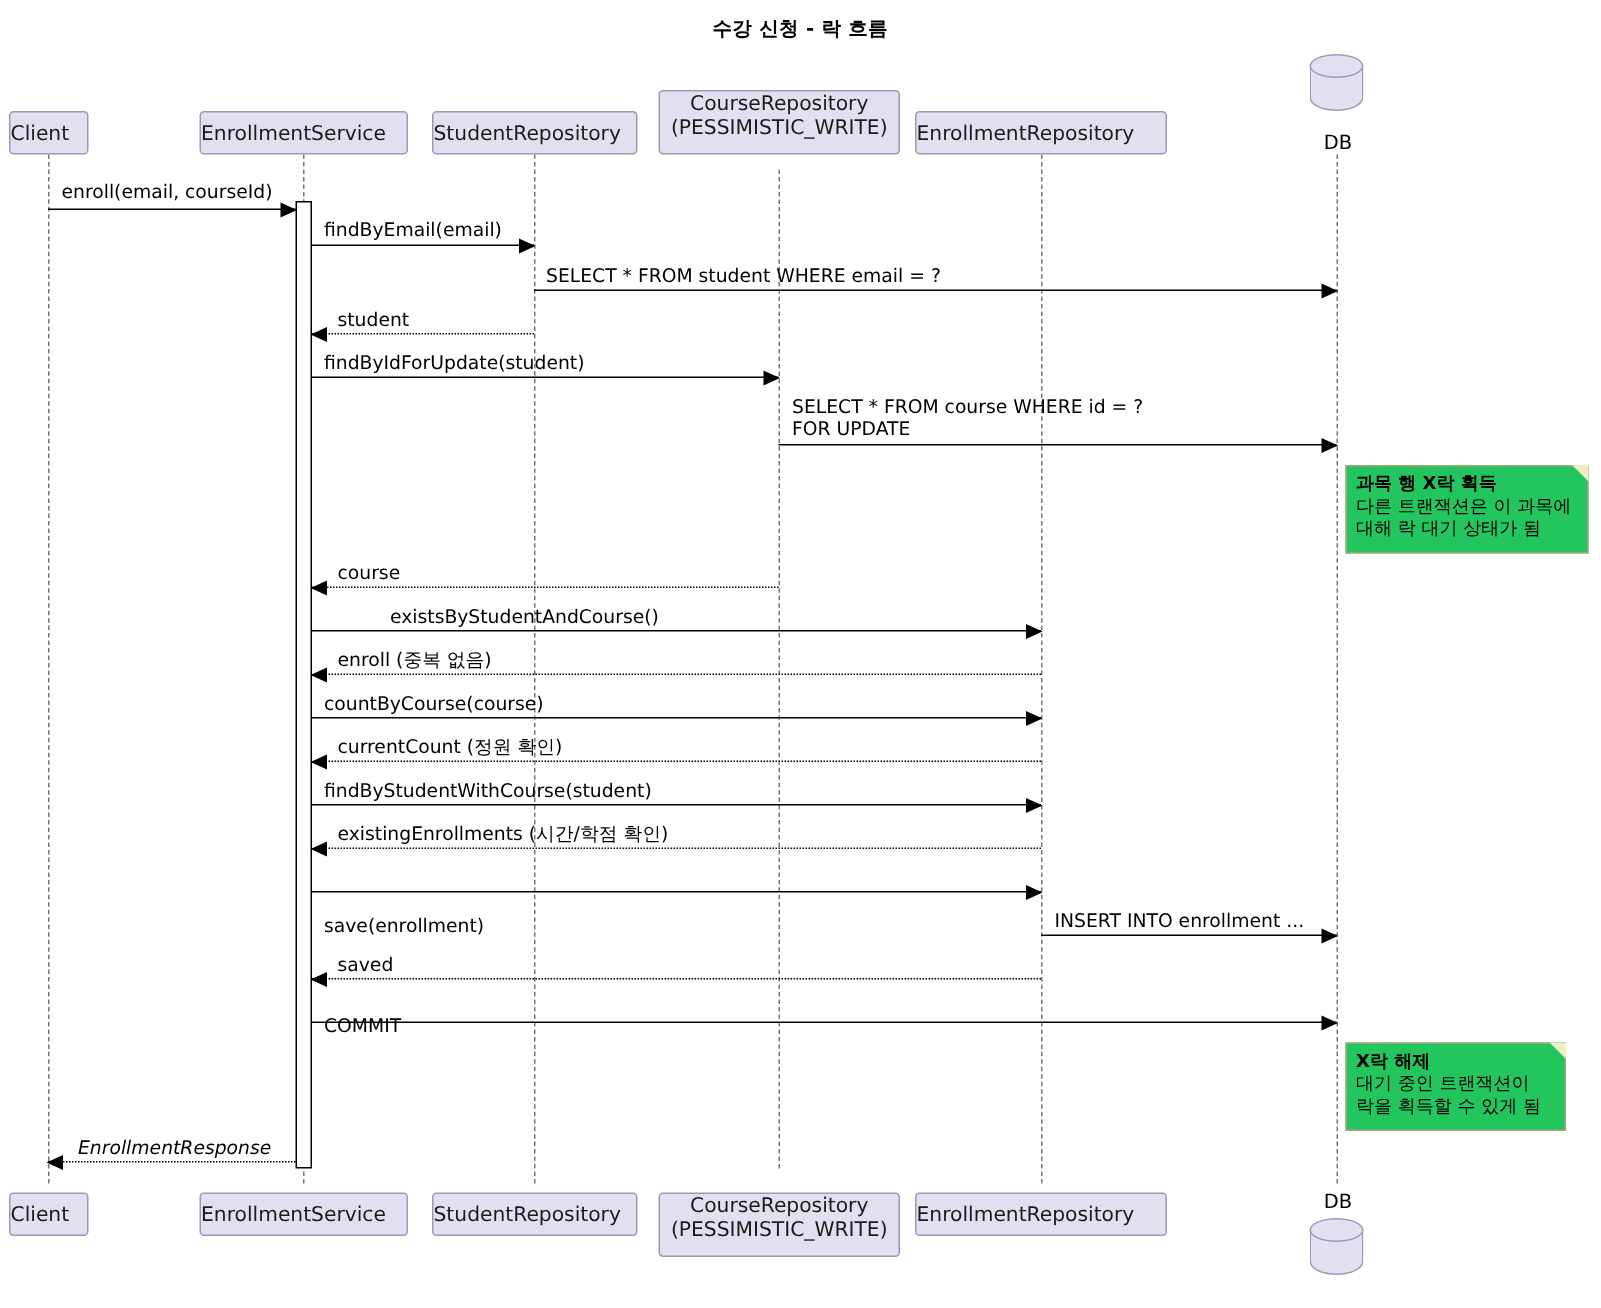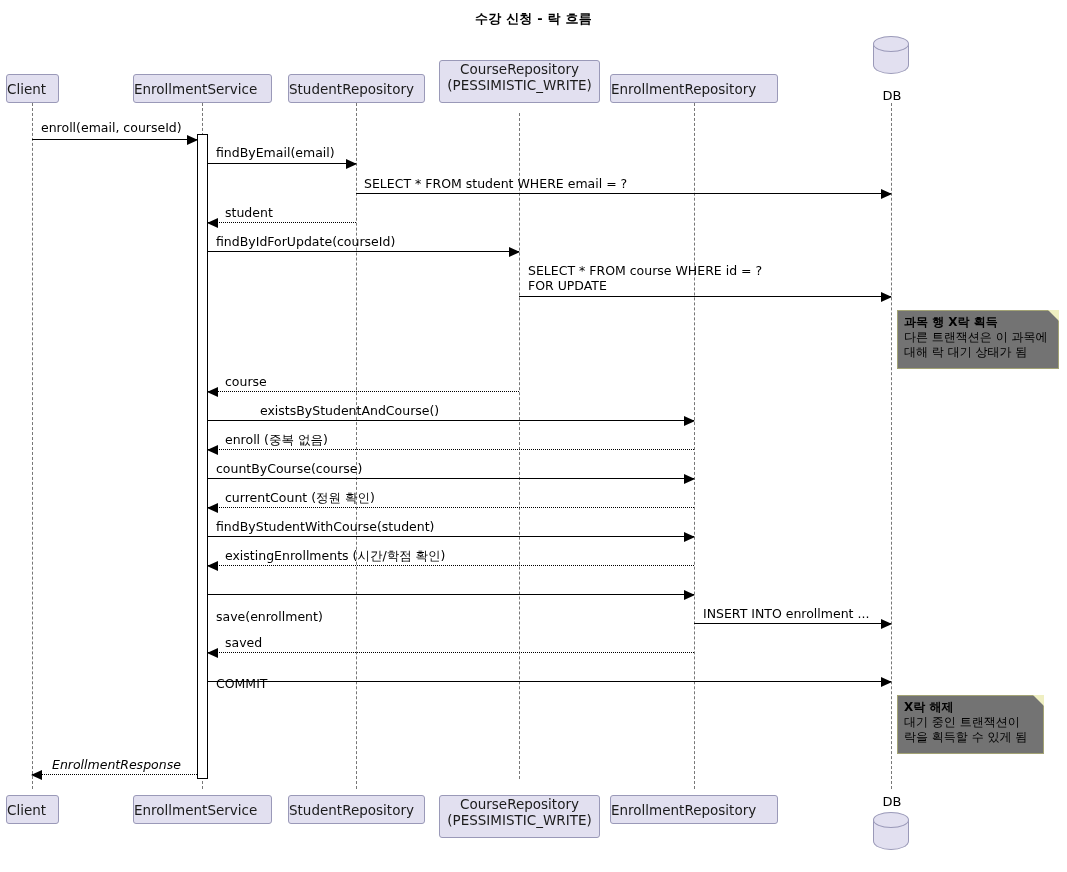--- a/index.html
+++ b/index.html
@@ -148,7 +148,7 @@
   <div class="arrow solid" style="left:208px;top:251px;width:311px;">
     <span class="head right"></span>
   </div>
-  <div class="t msglabel" style="left:216px;top:234px;">findByIdForUpdate(courseId)</div>
+  <div class="t msglabel" style="left:216px;top:234px;">findByIdForUpdate(student)</div>
 
   <div class="arrow solid" style="left:519px;top:296px;width:372px;">
     <span class="head right"></span>

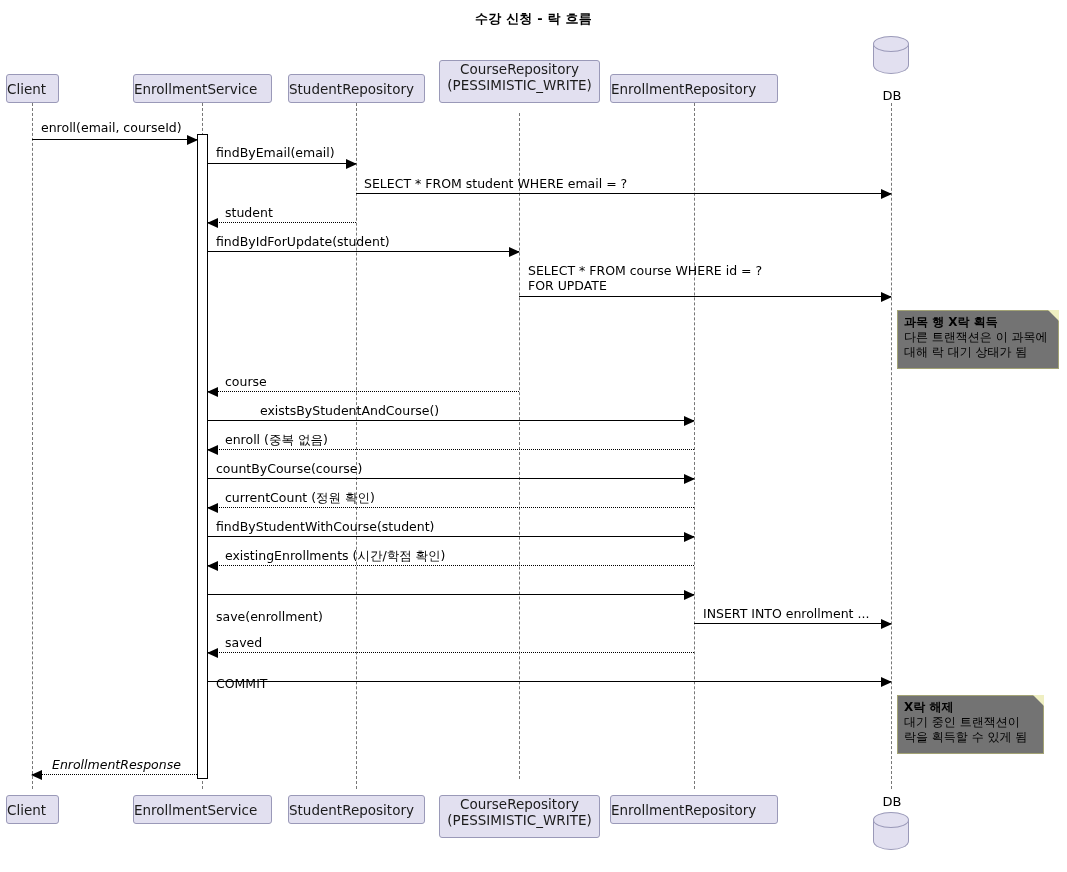--- a/index.html
+++ b/index.html
@@ -71,7 +71,7 @@
   
   .note{
     position:absolute;box-sizing:border-box;
-    background:#737373;border:1px solid #A3A375;
+    background:#22c55e;border:1px solid #A3A375;
     font-size:12px;line-height:15px;padding:4px 6px 5px 6px;
     color:#000;
   }

